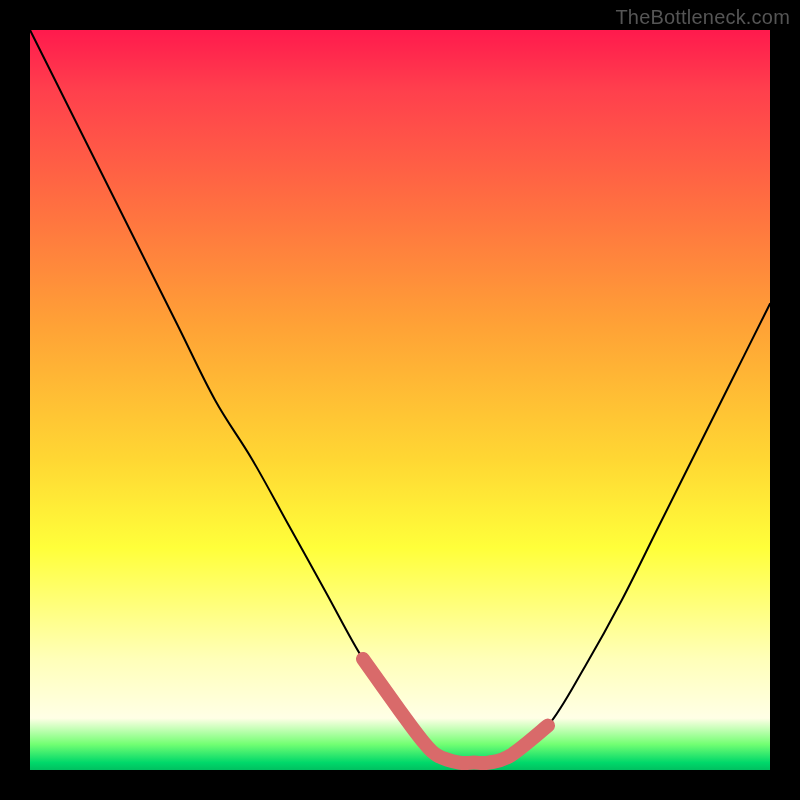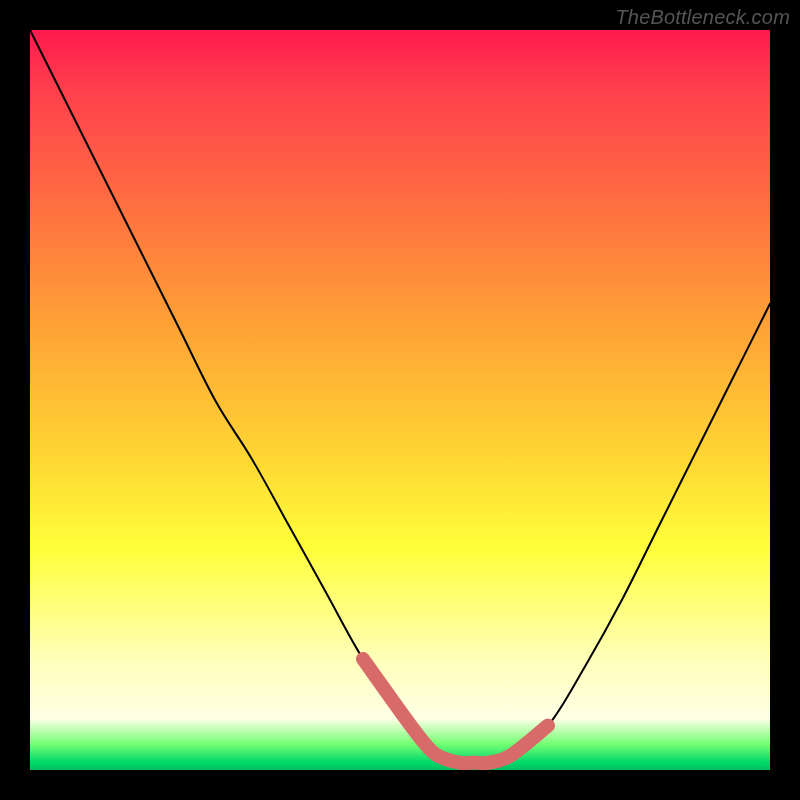--- a/index.html
+++ b/index.html
@@ -18,7 +18,6 @@
     width: 800px;
     height: 596px;
     background: #000;
-    font-style: italic;
   }
   .plot-bg {
     position: absolute;

